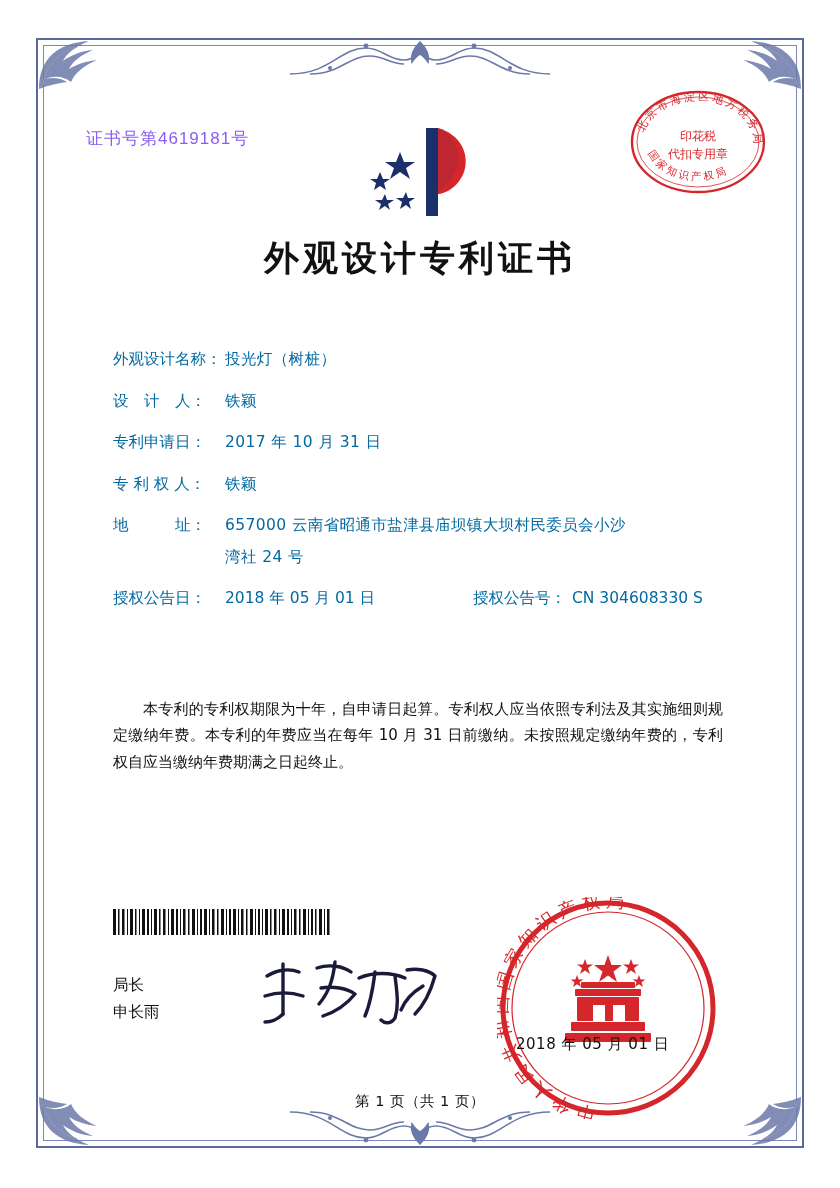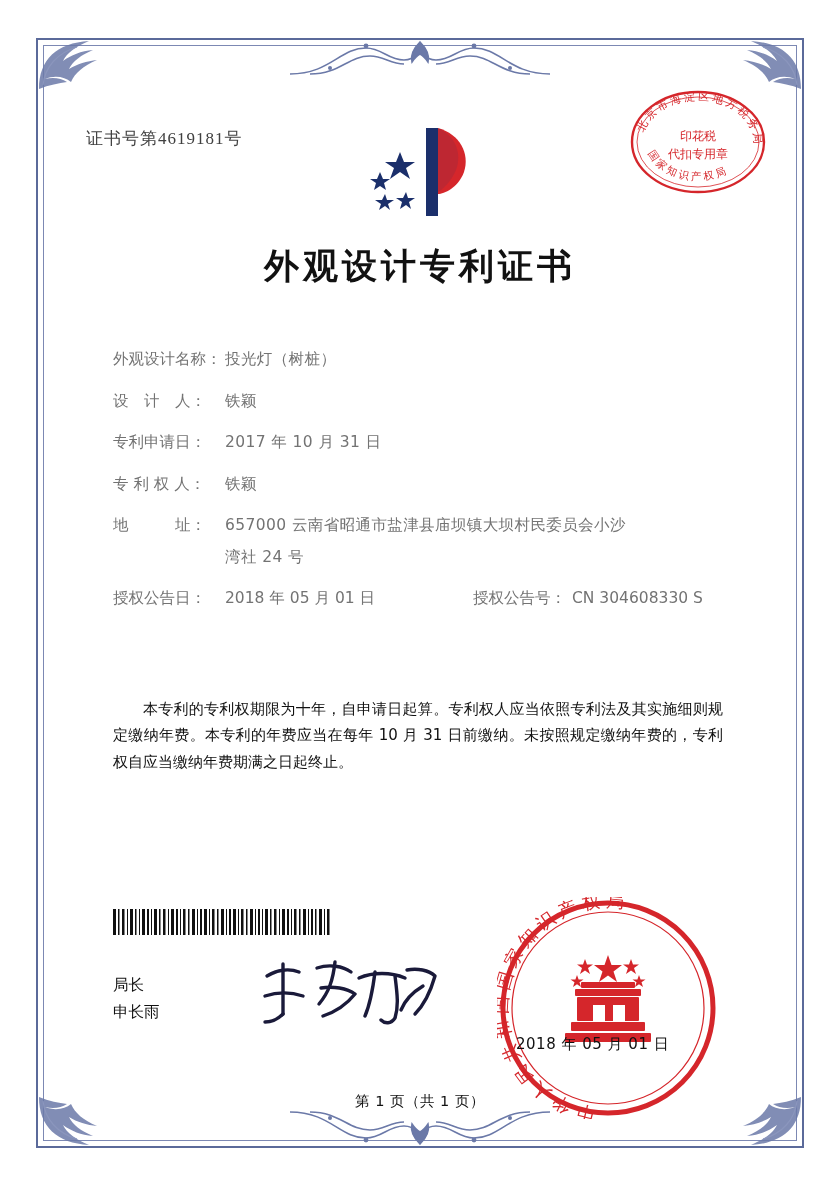--- a/index.html
+++ b/index.html
@@ -68,9 +68,9 @@
     left: 86px;
     top: 127px;
     font-size: 17px;
-    color: #404040;
+    color: #8b5cf6;
     letter-spacing: 1px;
-    font-family: Liberation Serif, serif;
+    font-family: Liberation Sans, sans-serif;
   }
   .logo {
     position: absolute;

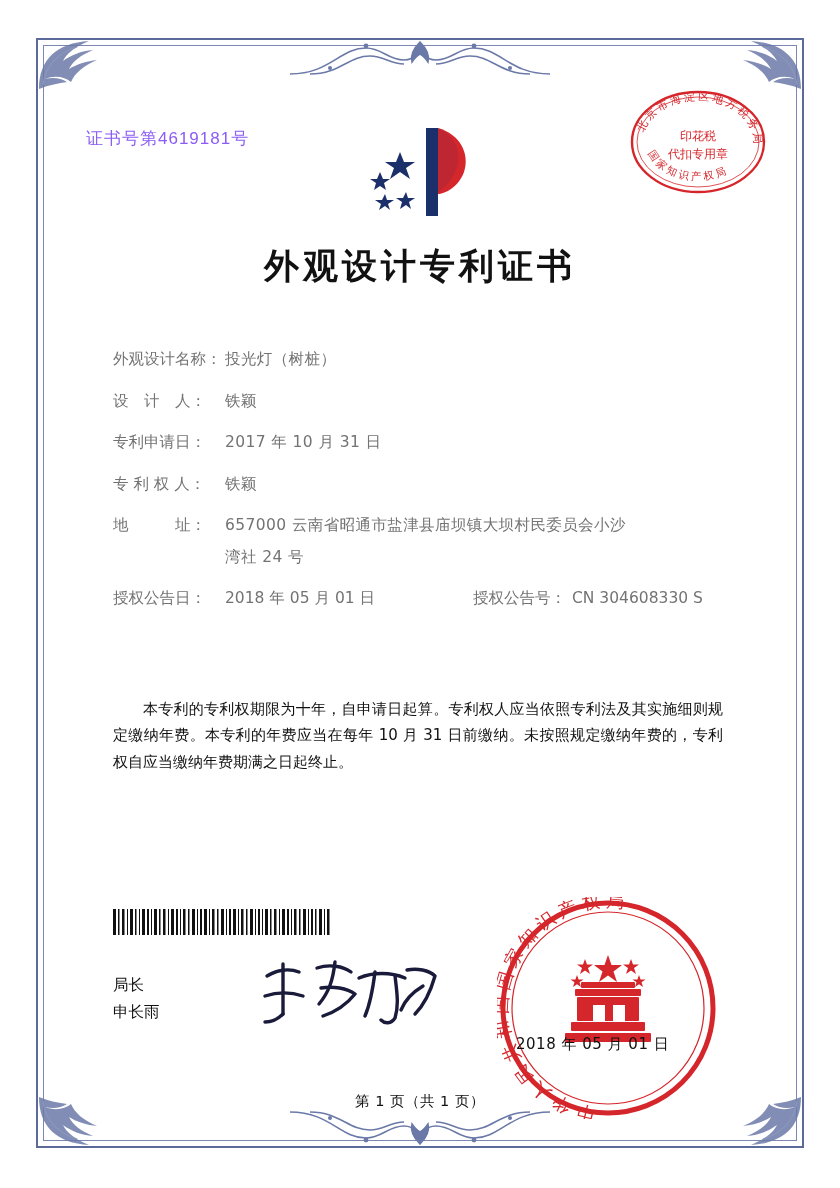--- a/index.html
+++ b/index.html
@@ -83,7 +83,7 @@
     position: absolute;
     left: 0;
     right: 0;
-    top: 243px;
+    top: 235px;
     text-align: center;
     font-size: 35px;
     font-weight: bold;

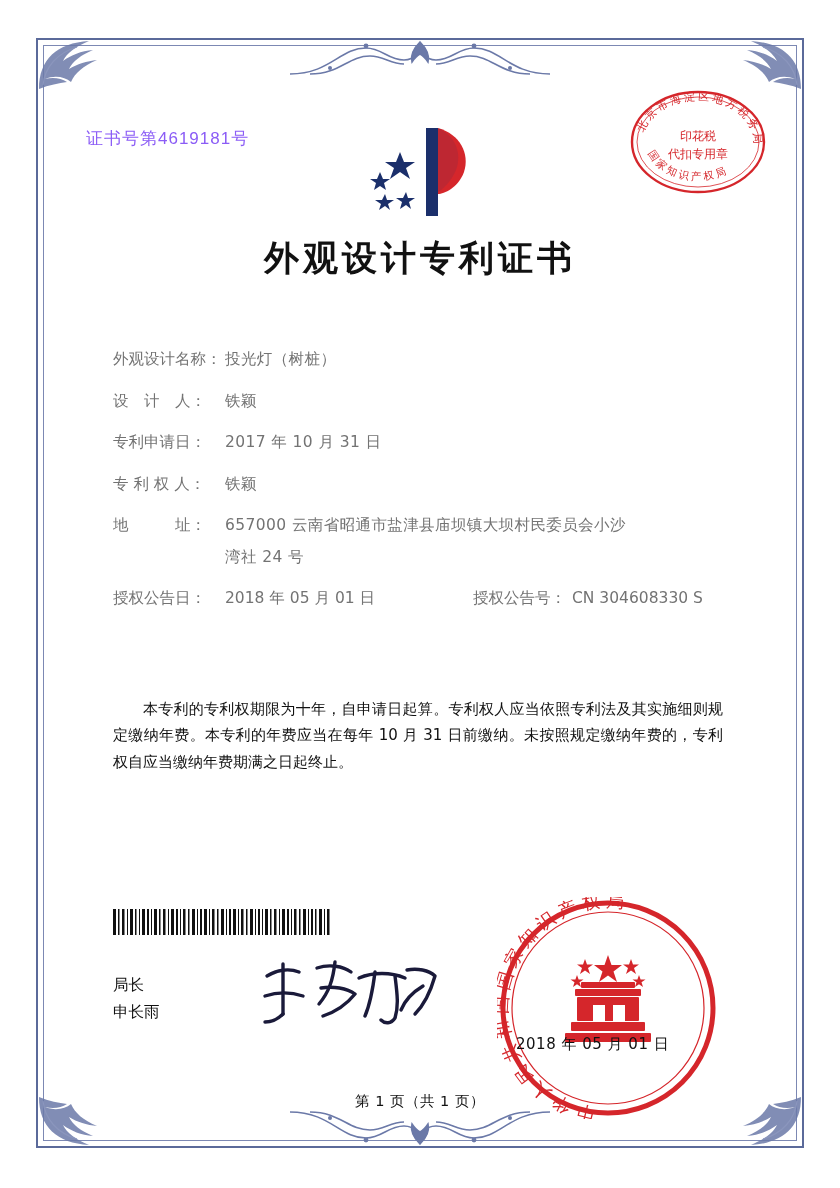--- a/index.html
+++ b/index.html
@@ -107,7 +107,7 @@
     top: 352px;
     width: 620px;
     font-size: 15.5px;
-    color: #737373;
+    color: #0369a1;
     line-height: 1;
   }
   .field-row {

